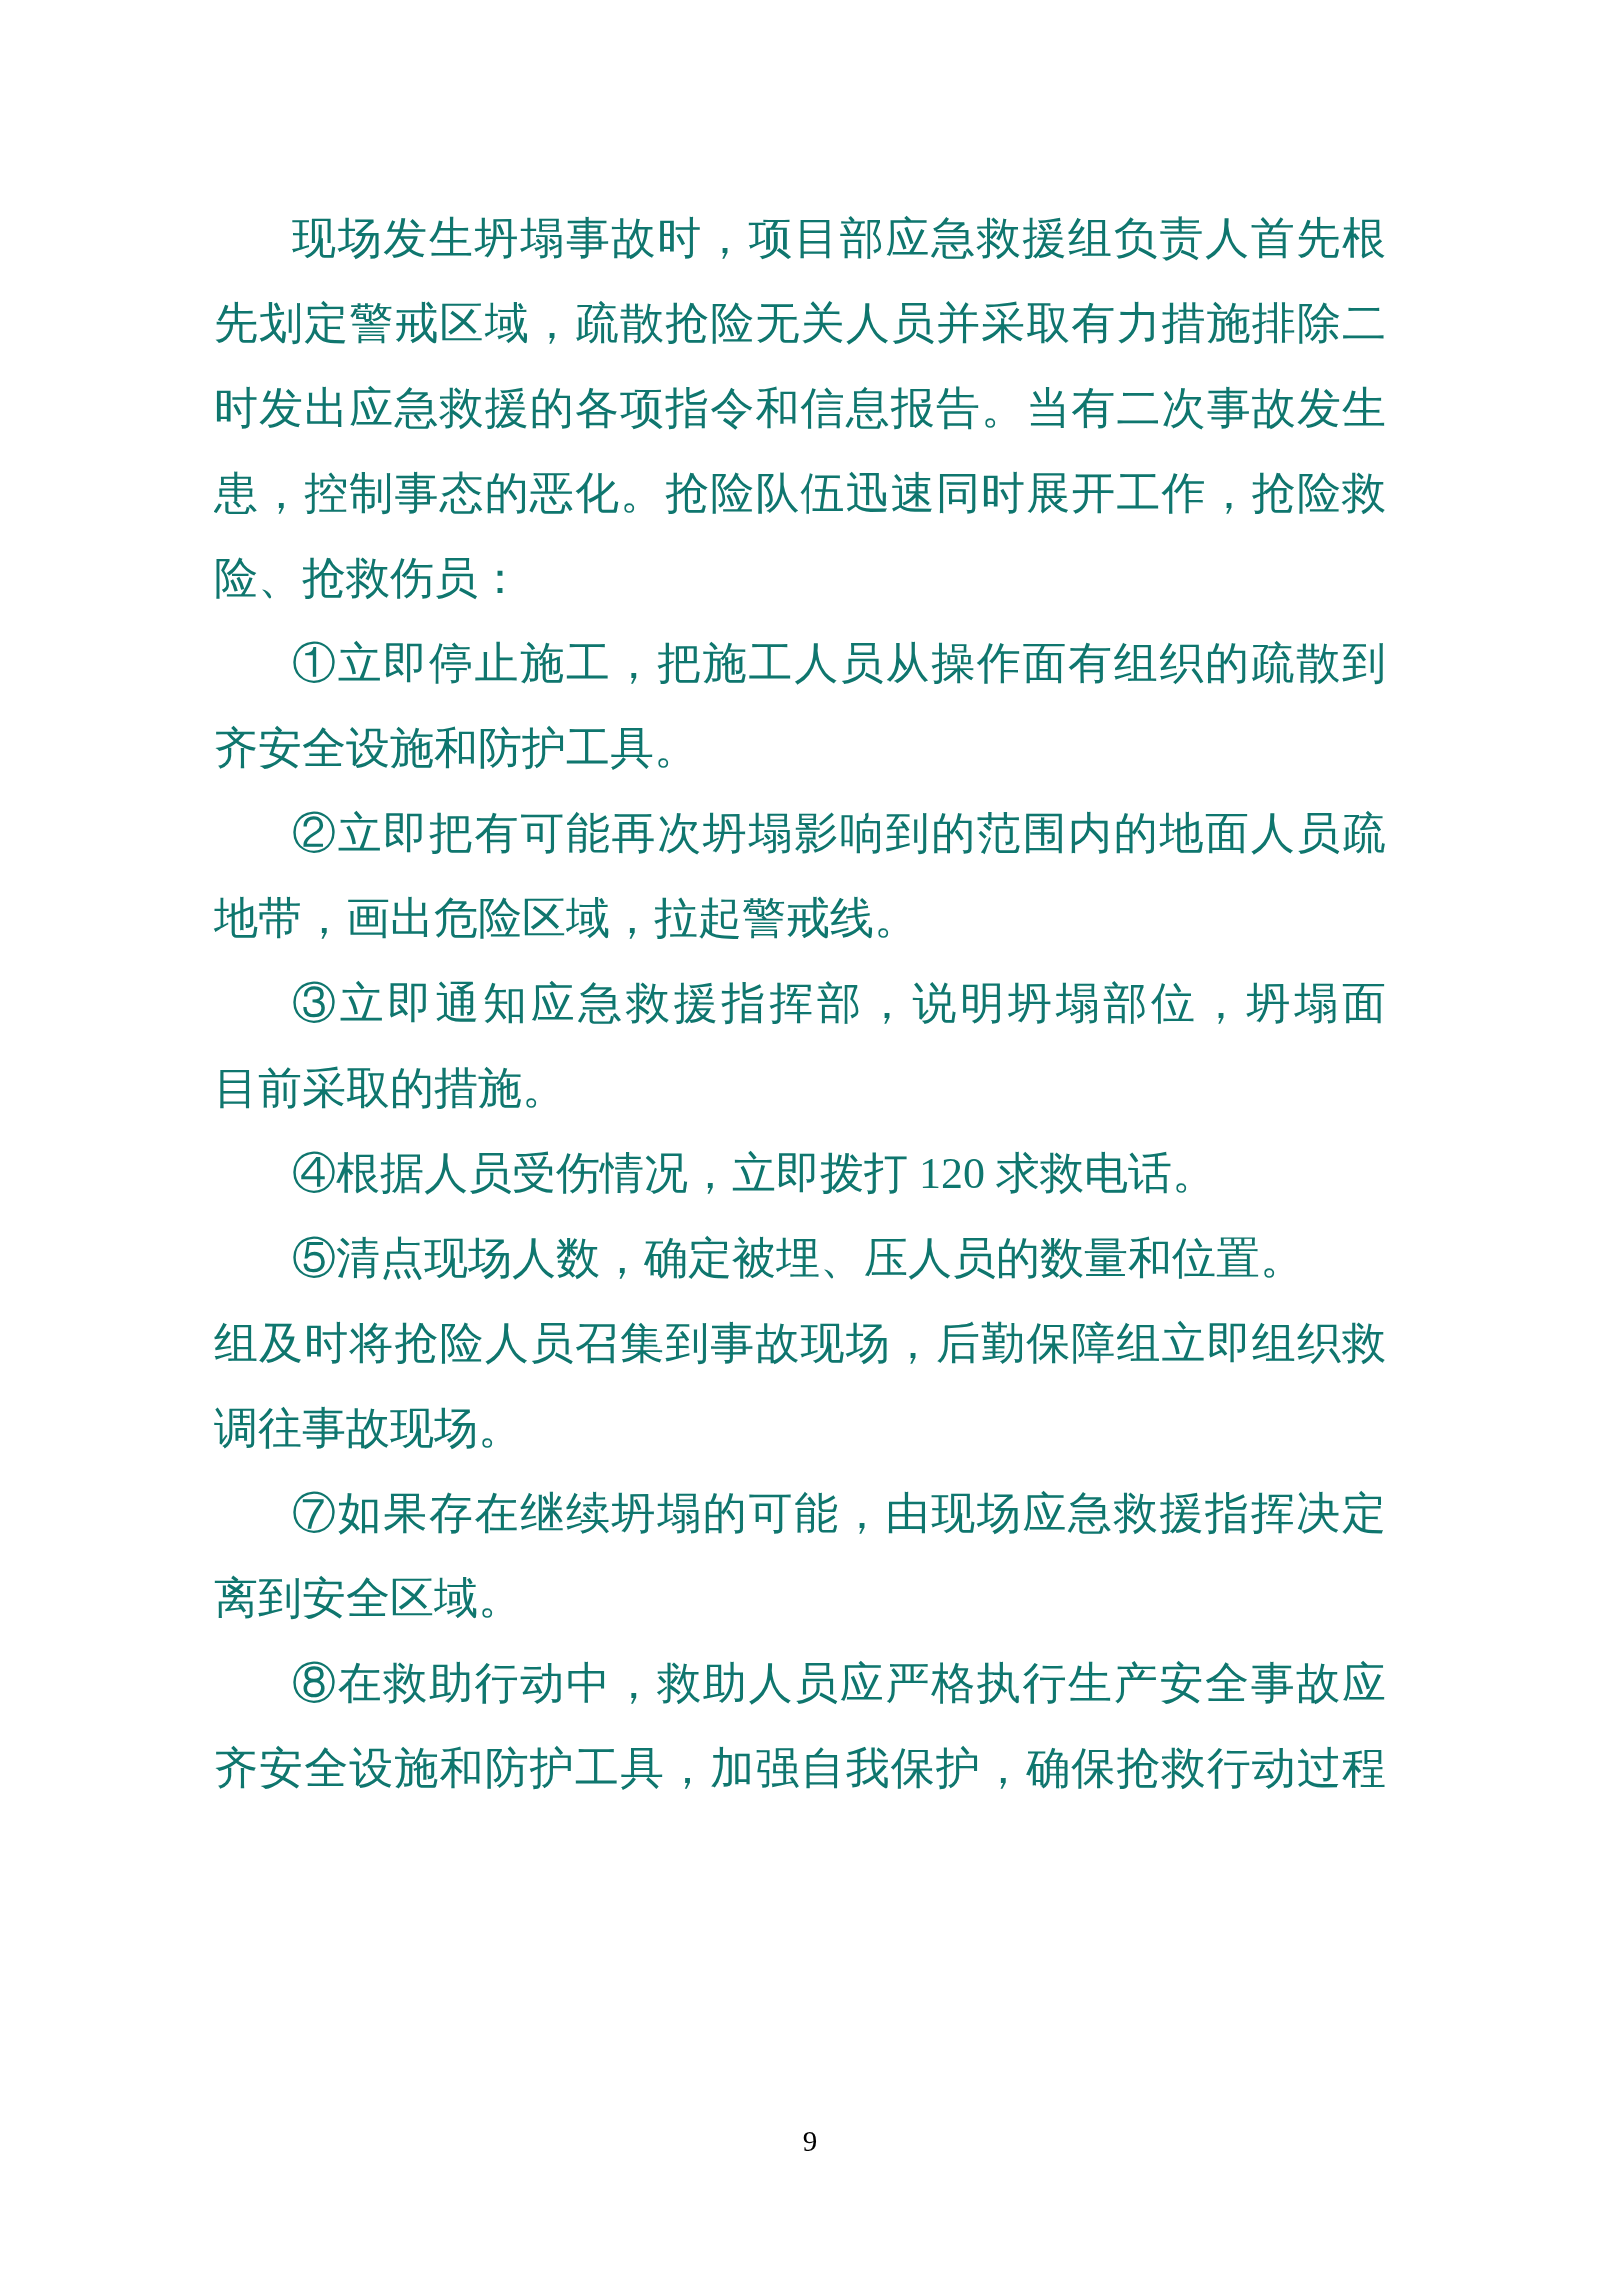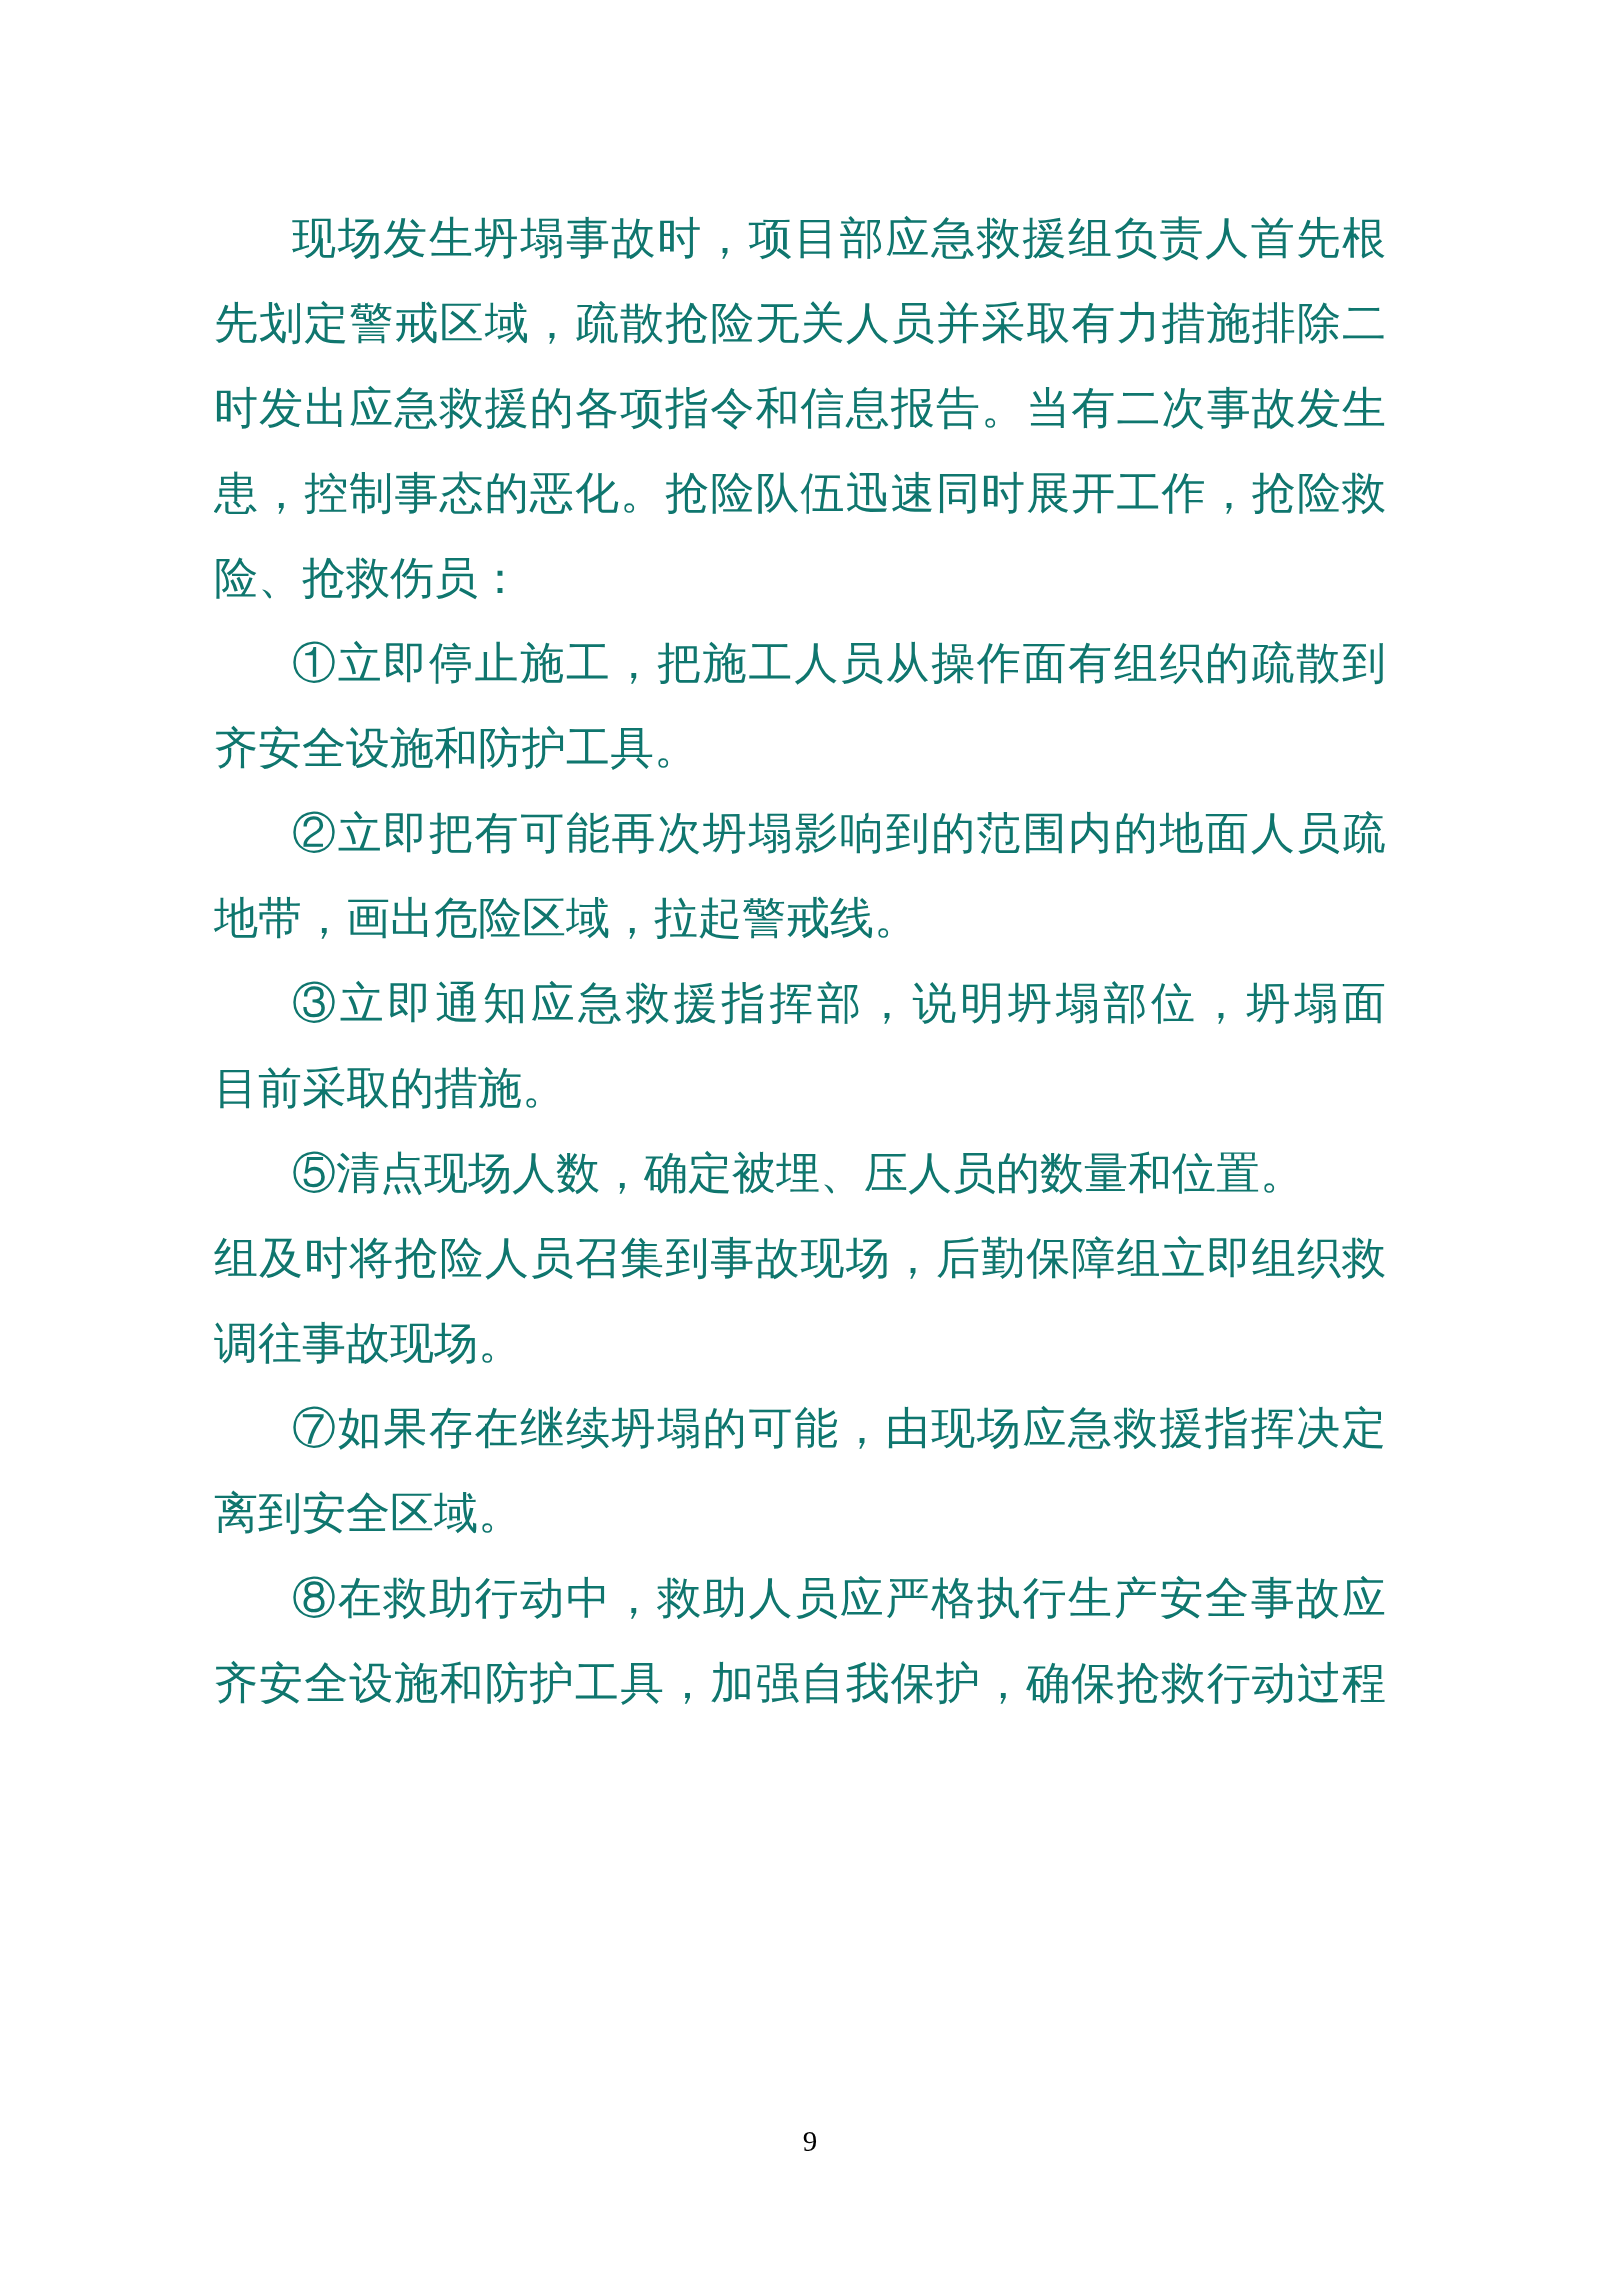--- a/index.html
+++ b/index.html
@@ -66,6 +66,7 @@
       <div class="line">地带，画出危险区域，拉起警戒线。</div>
       <div class="line indent full">③立即通知应急救援指挥部，说明坍塌部位，坍塌面积，伤亡情况，</div>
       <div class="line">目前采取的措施。</div>
+      <div class="line indent">④根据人员受伤情况，立即拨打 120 求救电话。</div>
       <div class="line indent">⑤清点现场人数，确定被埋、压人员的数量和位置。</div>
       <div class="line full">组及时将抢险人员召集到事故现场，后勤保障组立即组织救援物资设备</div>
       <div class="line">调往事故现场。</div>

